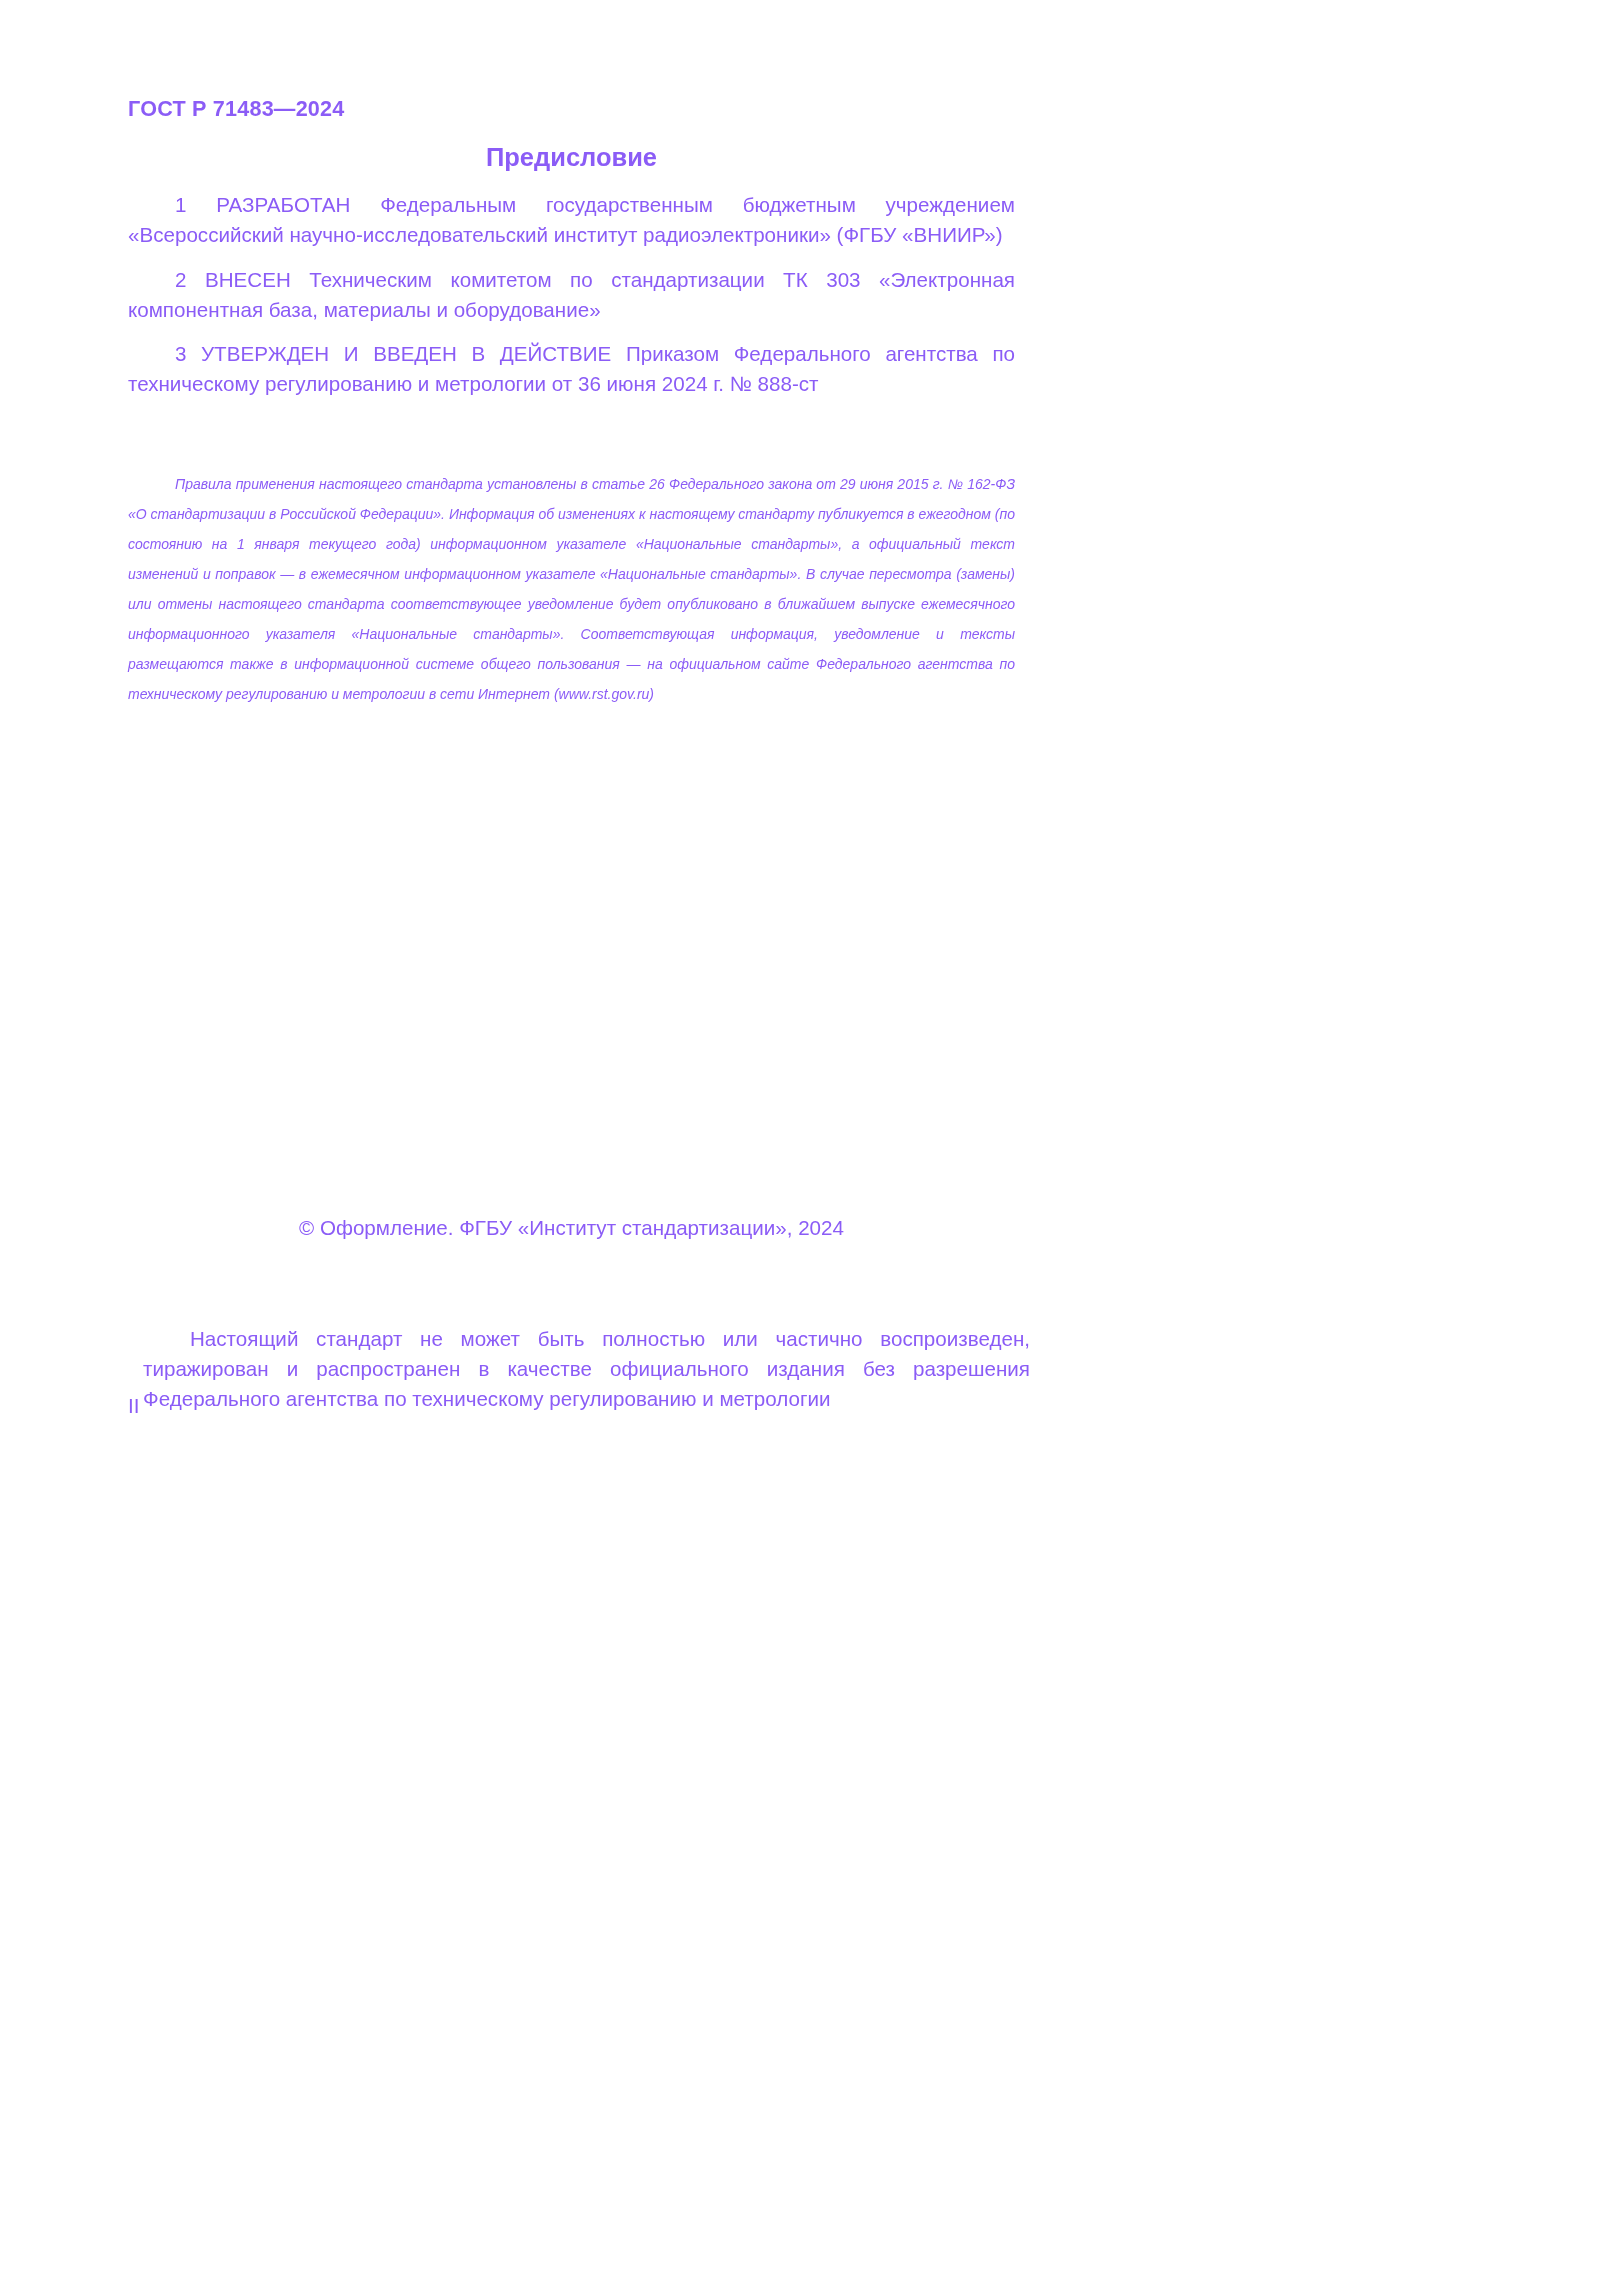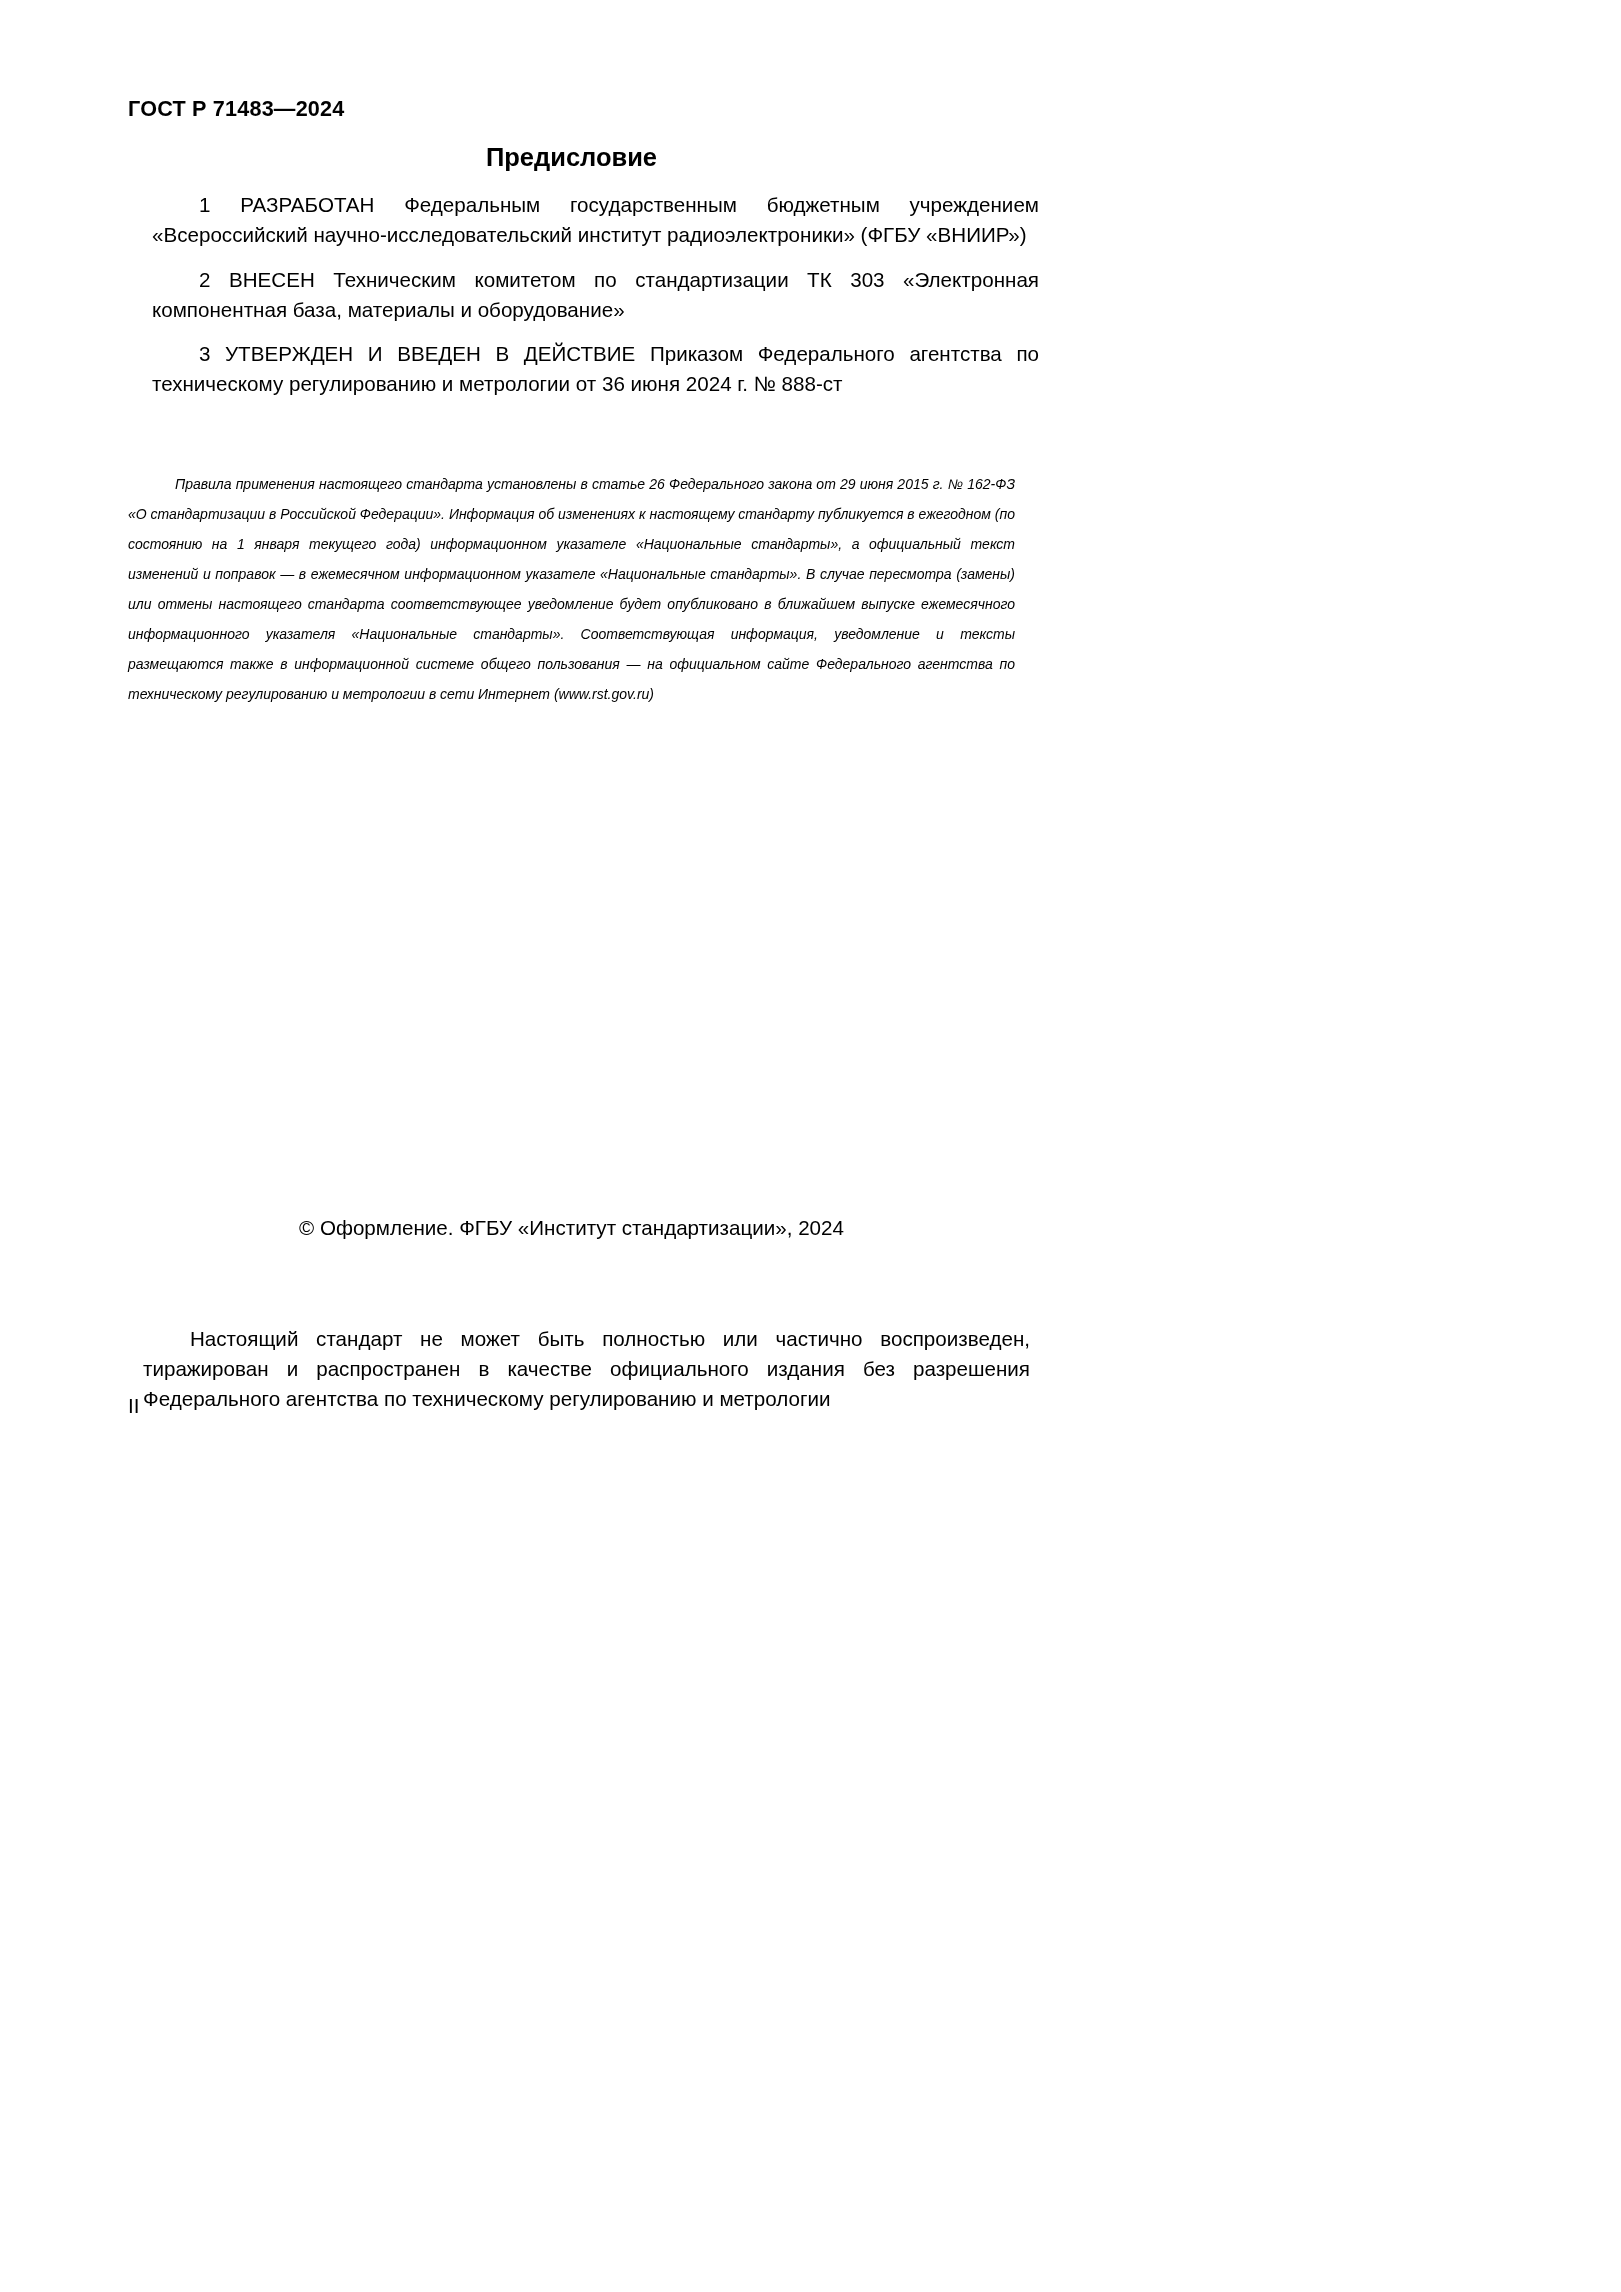--- a/index.html
+++ b/index.html
@@ -12,7 +12,7 @@
       width: 1621px;
       height: 2293px;
       background: #ffffff;
-      color: #000000;
+      color: #8b5cf6;
       font-family: "Liberation Sans", sans-serif;
       overflow: hidden;
       margin: 0 auto;

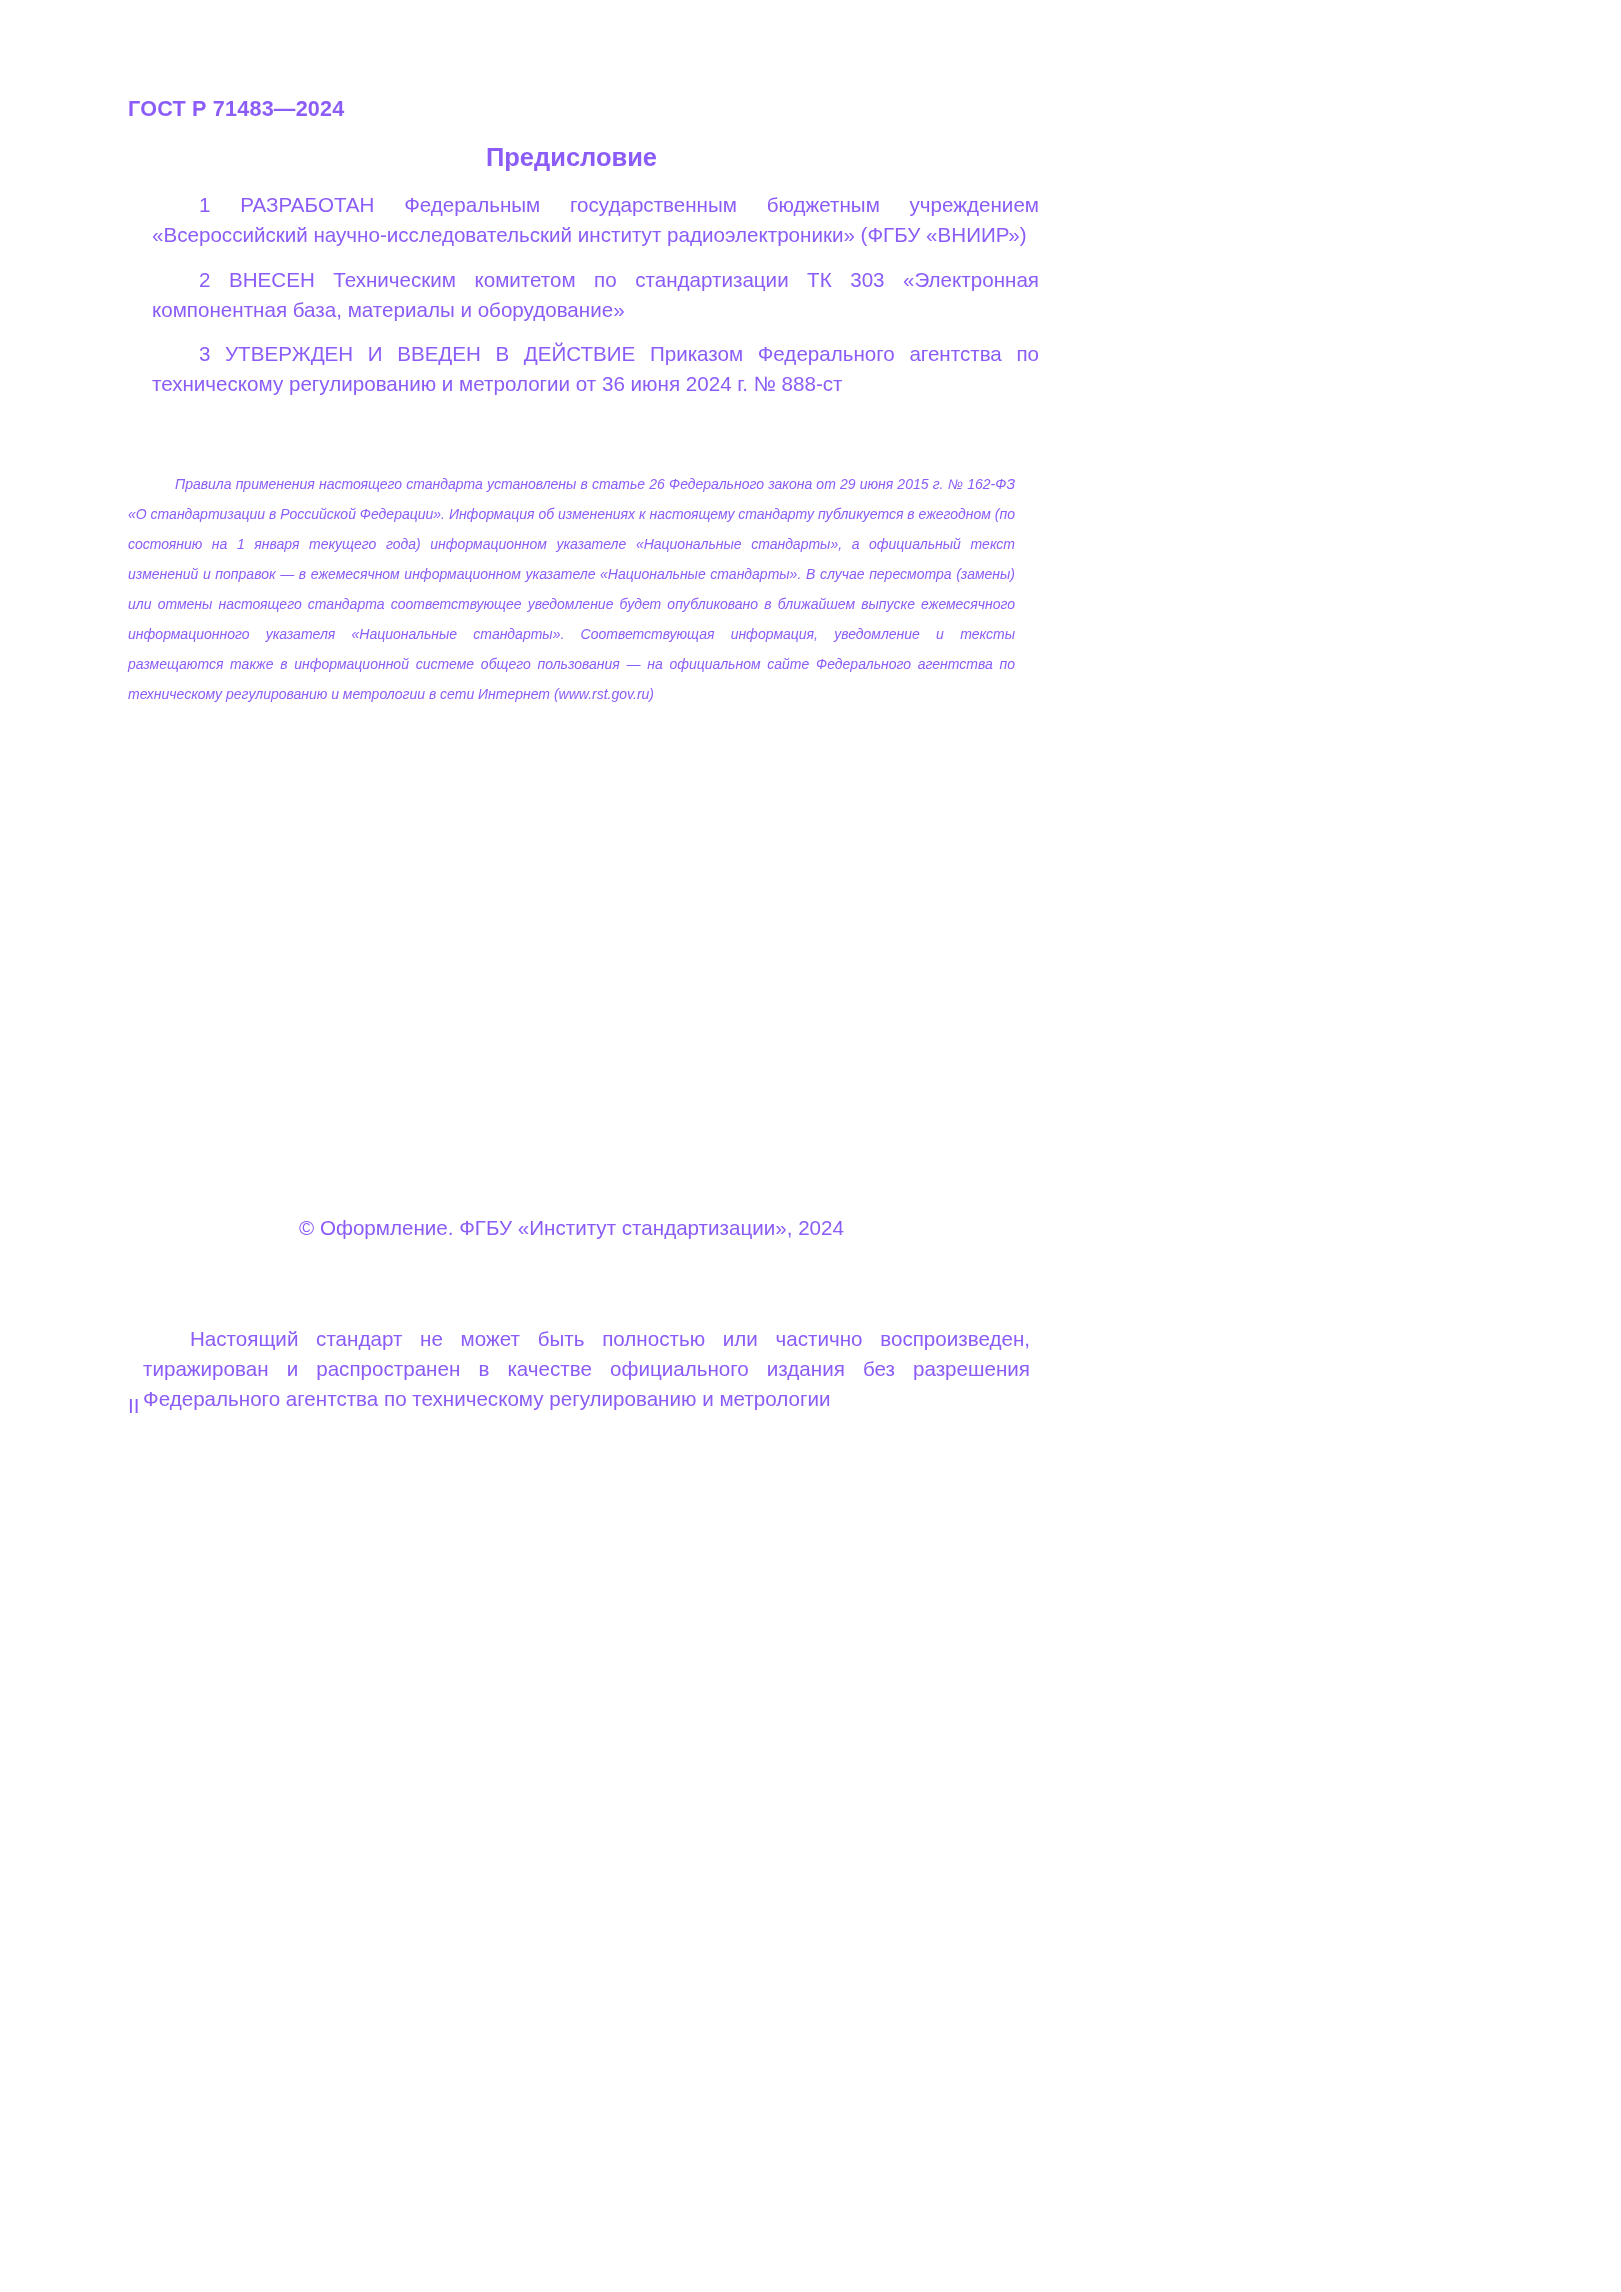--- a/index.html
+++ b/index.html
@@ -37,7 +37,6 @@
     }
     .clauses {
       top: 190px;
-      margin-left: 24px;
     }
     .clauses p {
       margin: 0 0 14.7px 0;

